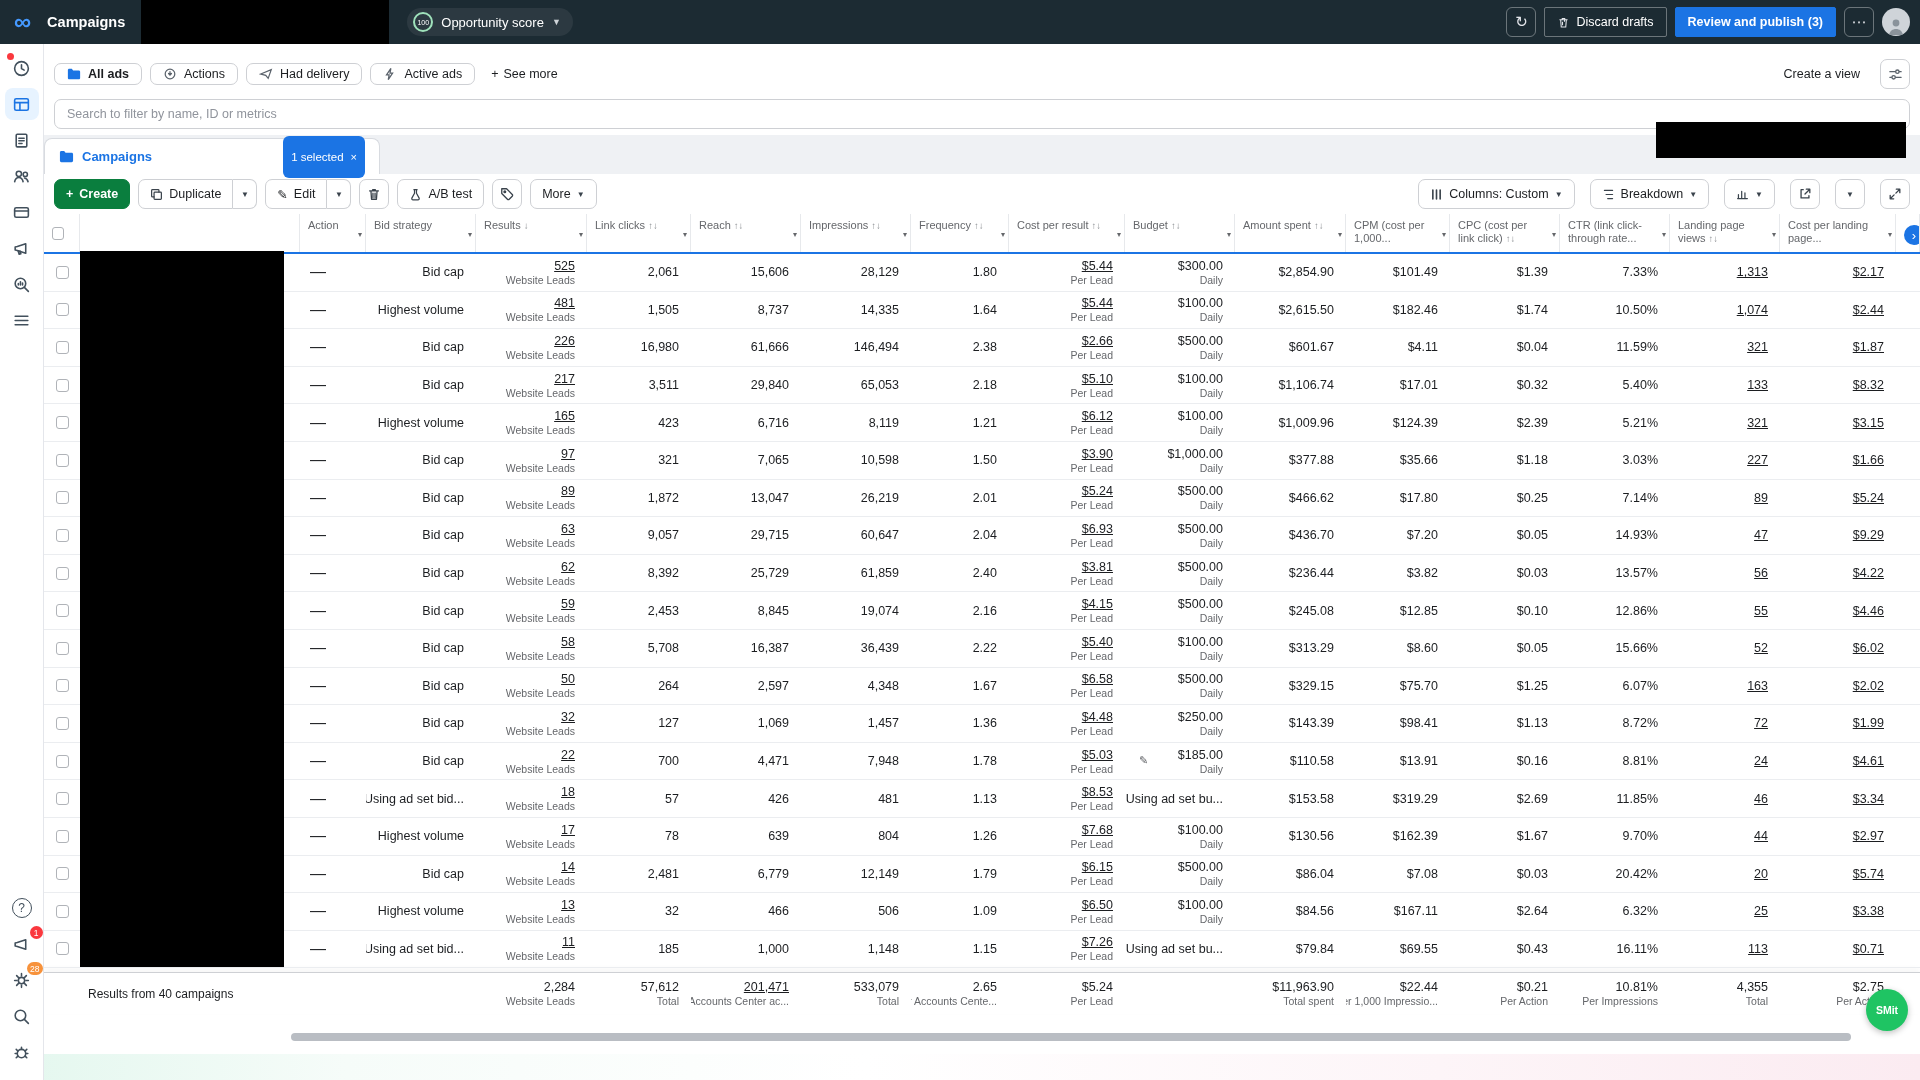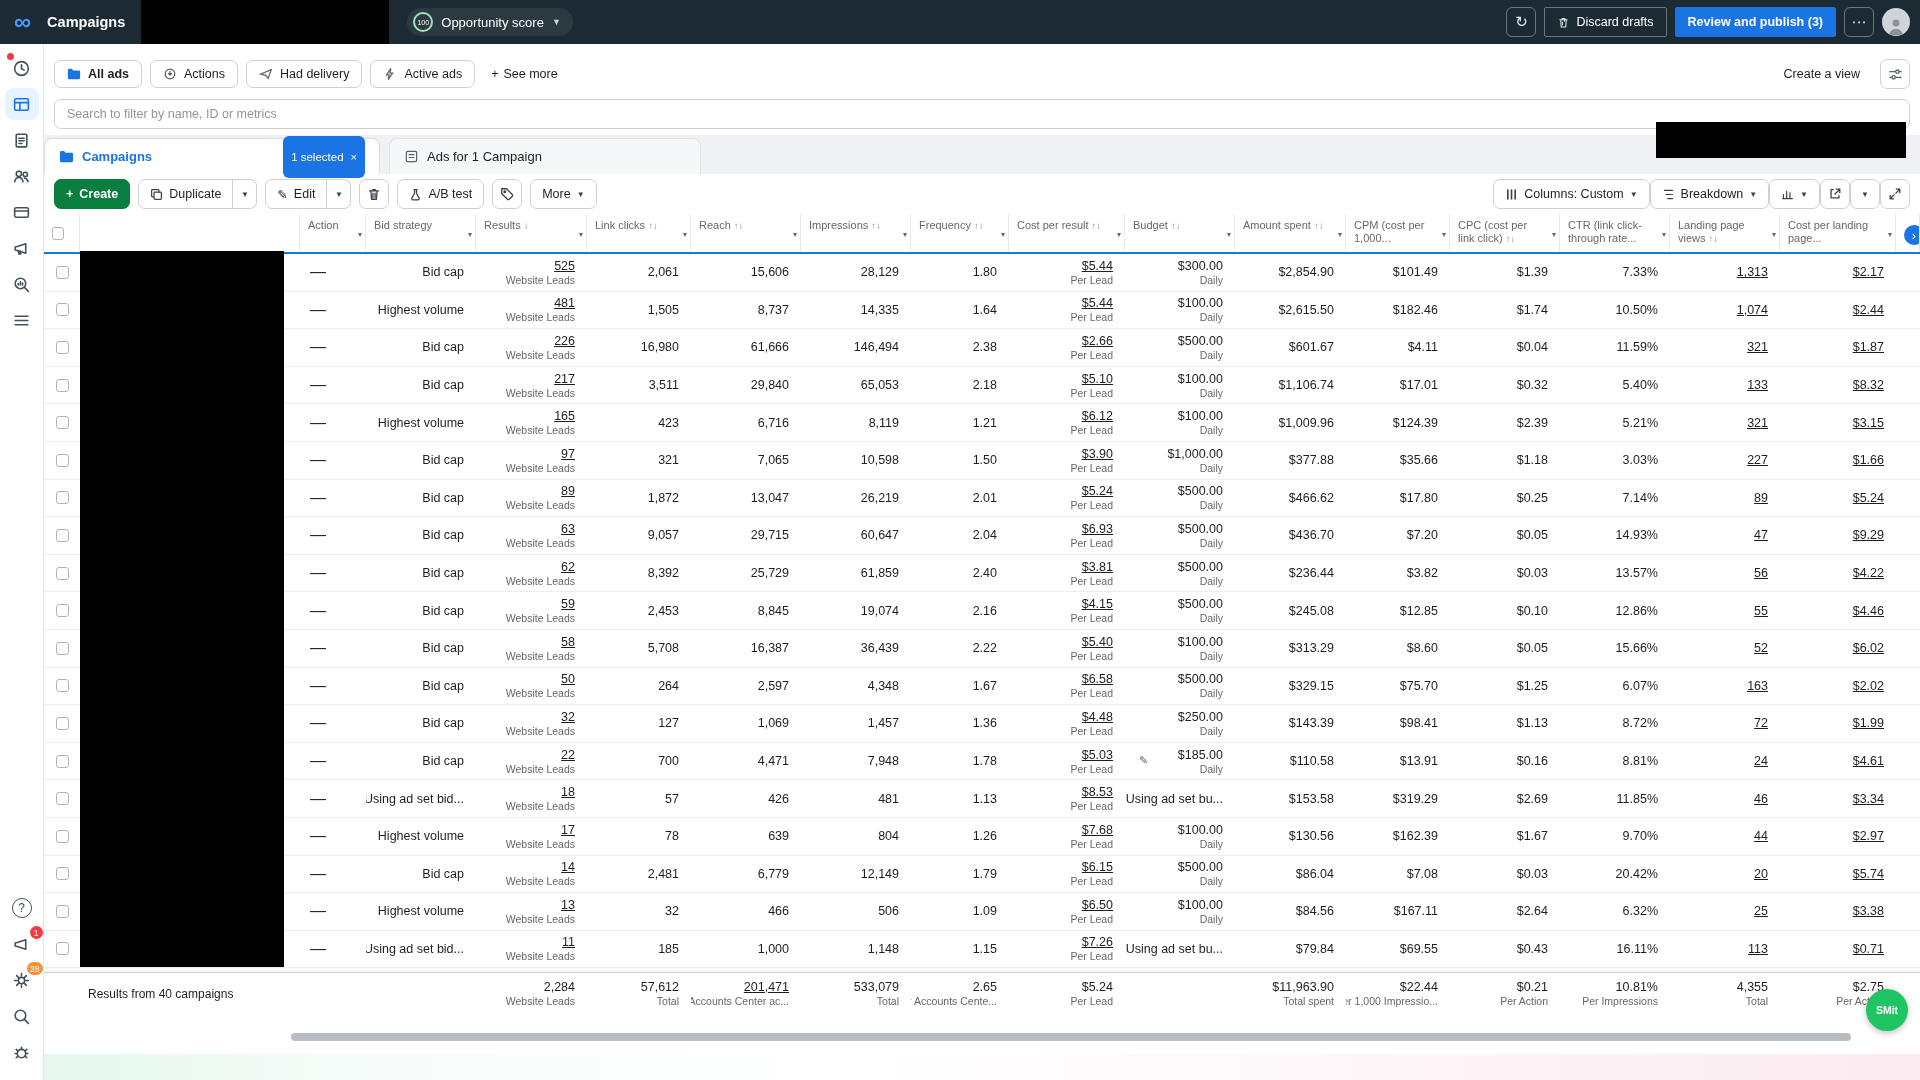--- a/index.html
+++ b/index.html
@@ -40,7 +40,7 @@
   .main{flex:1;display:flex;flex-direction:column;background:#fff;min-width:0}
   
   .filter-row{display:flex;align-items:center;gap:8px;margin:10px 10px 0;height:40px}
-  .chip{display:flex;align-items:center;gap:7px;height:28px;padding:0 12px;border:1px solid #ced0d4;
+  .chip{display:flex;align-items:center;gap:7px;height:22px;padding:0 12px;border:1px solid #ced0d4;
     border-radius:7px;background:#fff;font-size:12.5px}
   .chip.active{font-weight:bold}
   .chip .ic{display:flex}

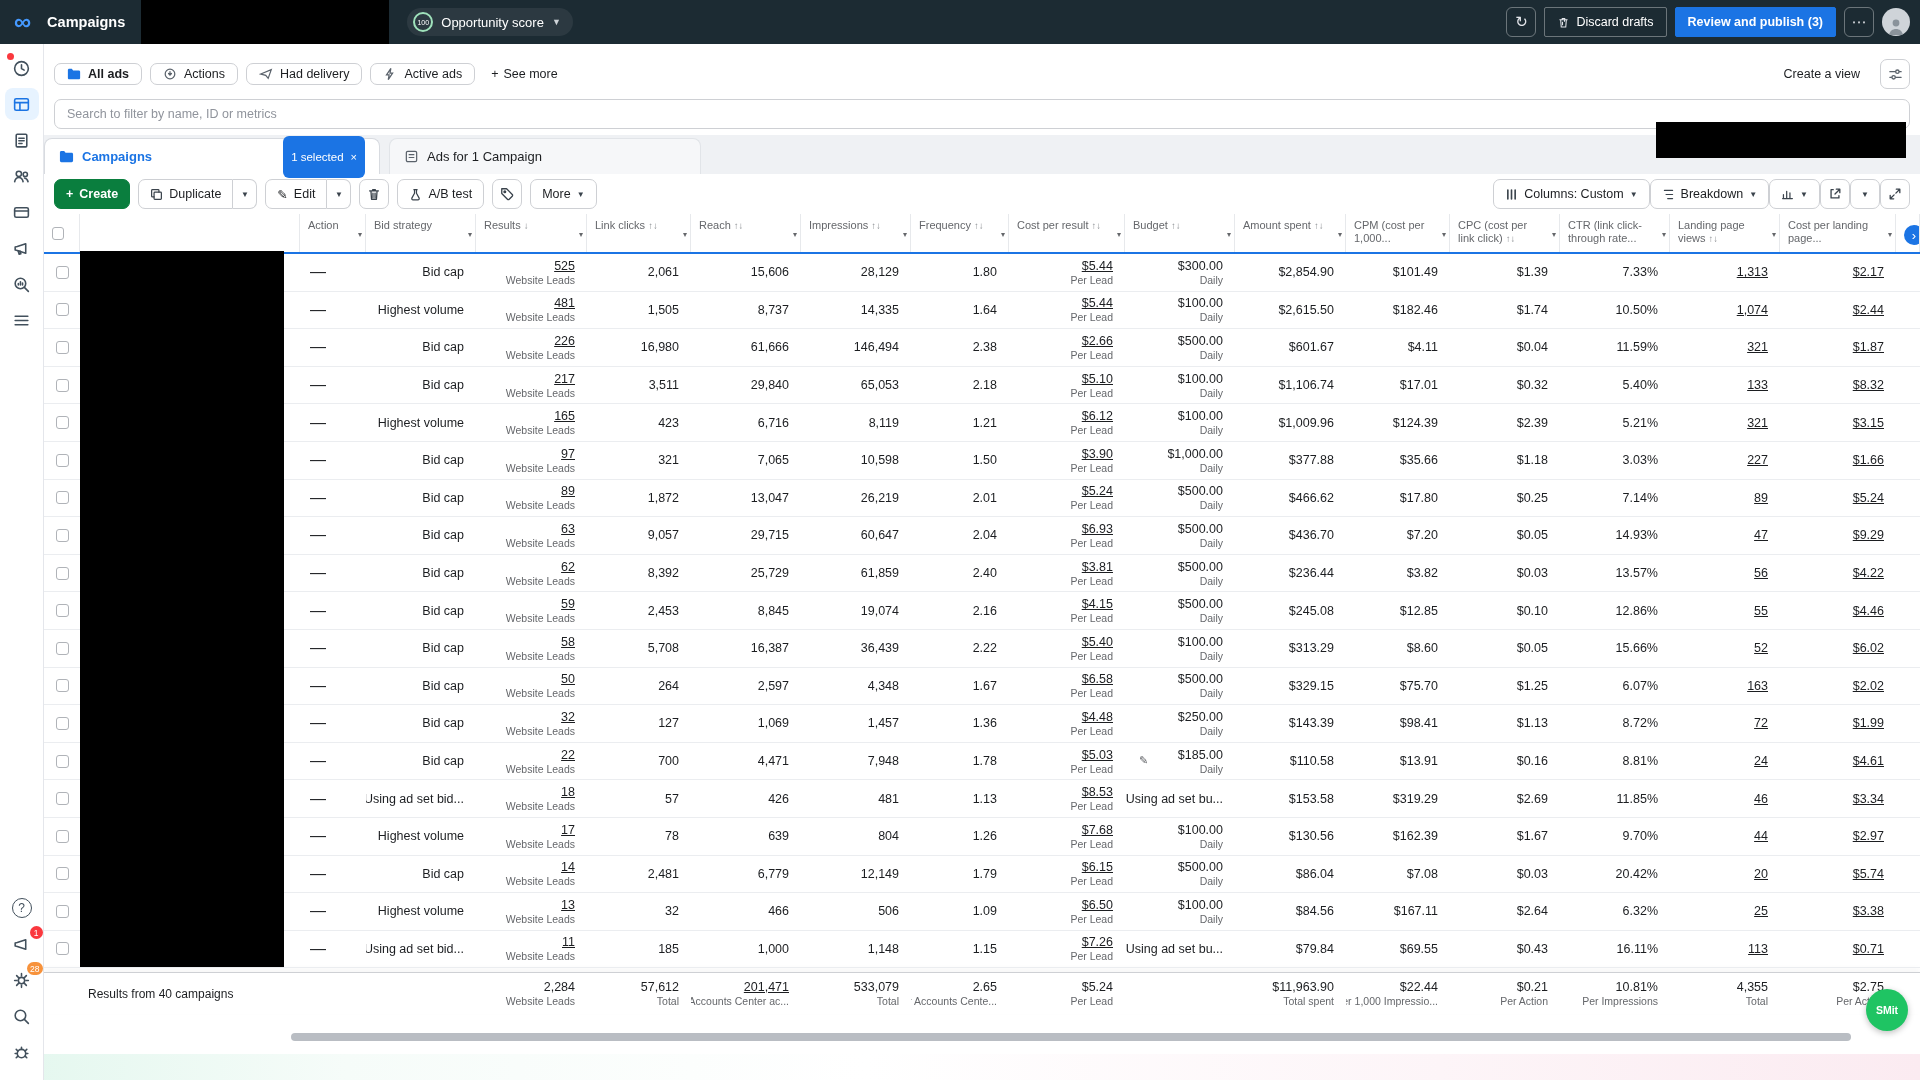--- a/index.html
+++ b/index.html
@@ -306,13 +306,6 @@
           <span class="x">×</span>
         </span>
       </div>
-      <div class="tab tab-ads">
-        <svg width="15" height="15" viewBox="0 0 16 16">
-            <rect x="2.5" y="2.5" width="11" height="11" rx="1.5" stroke="#5a626b" fill="none" stroke-width="1.3"></rect>
-            <path d="M5 6h6M5 9h6" stroke="#5a626b" stroke-width="1.2"></path>
-          </svg>
-        <span>Ads for 1 Campaign</span>
-      </div>
     </div>
 
     <div class="toolbar">

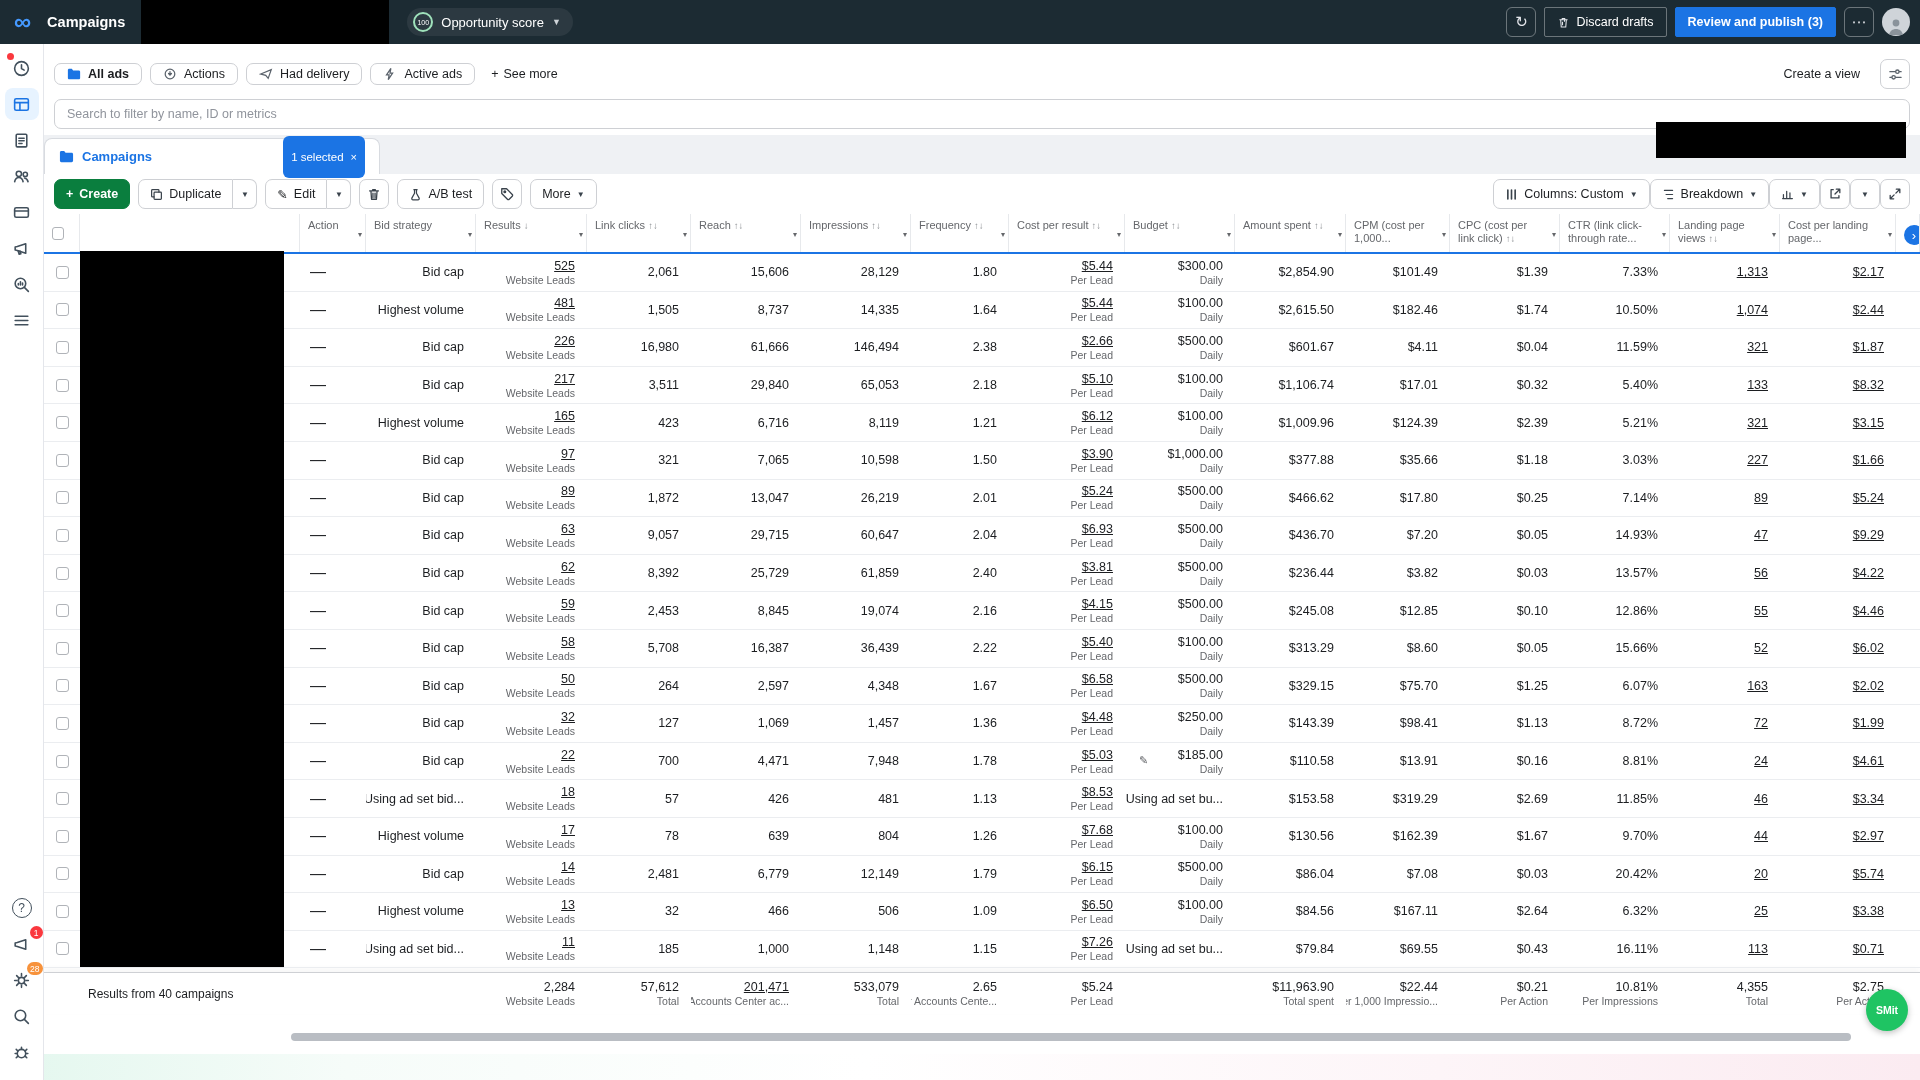--- a/index.html
+++ b/index.html
@@ -78,7 +78,7 @@
   .icon-btn{width:30px;height:30px;border:1px solid #ced0d4;border-radius:7px;background:#fff;
     display:flex;align-items:center;justify-content:center}
   .icon-btn svg{stroke:#3a434c;fill:none;stroke-width:1.5;stroke-linecap:round;stroke-linejoin:round}
-  .tbar-right{margin-left:auto;display:flex;gap:0}
+  .tbar-right{margin-left:auto;display:flex;gap:15px}
   .caret{font-size:8px;color:#3a434c}
   
   .grid-row{display:grid;grid-template-columns:36px 220px 66px 110px 111px 104px 110px 110px 98px 116px 110px 111px 104px 110px 110px 110px 116px 1fr}

